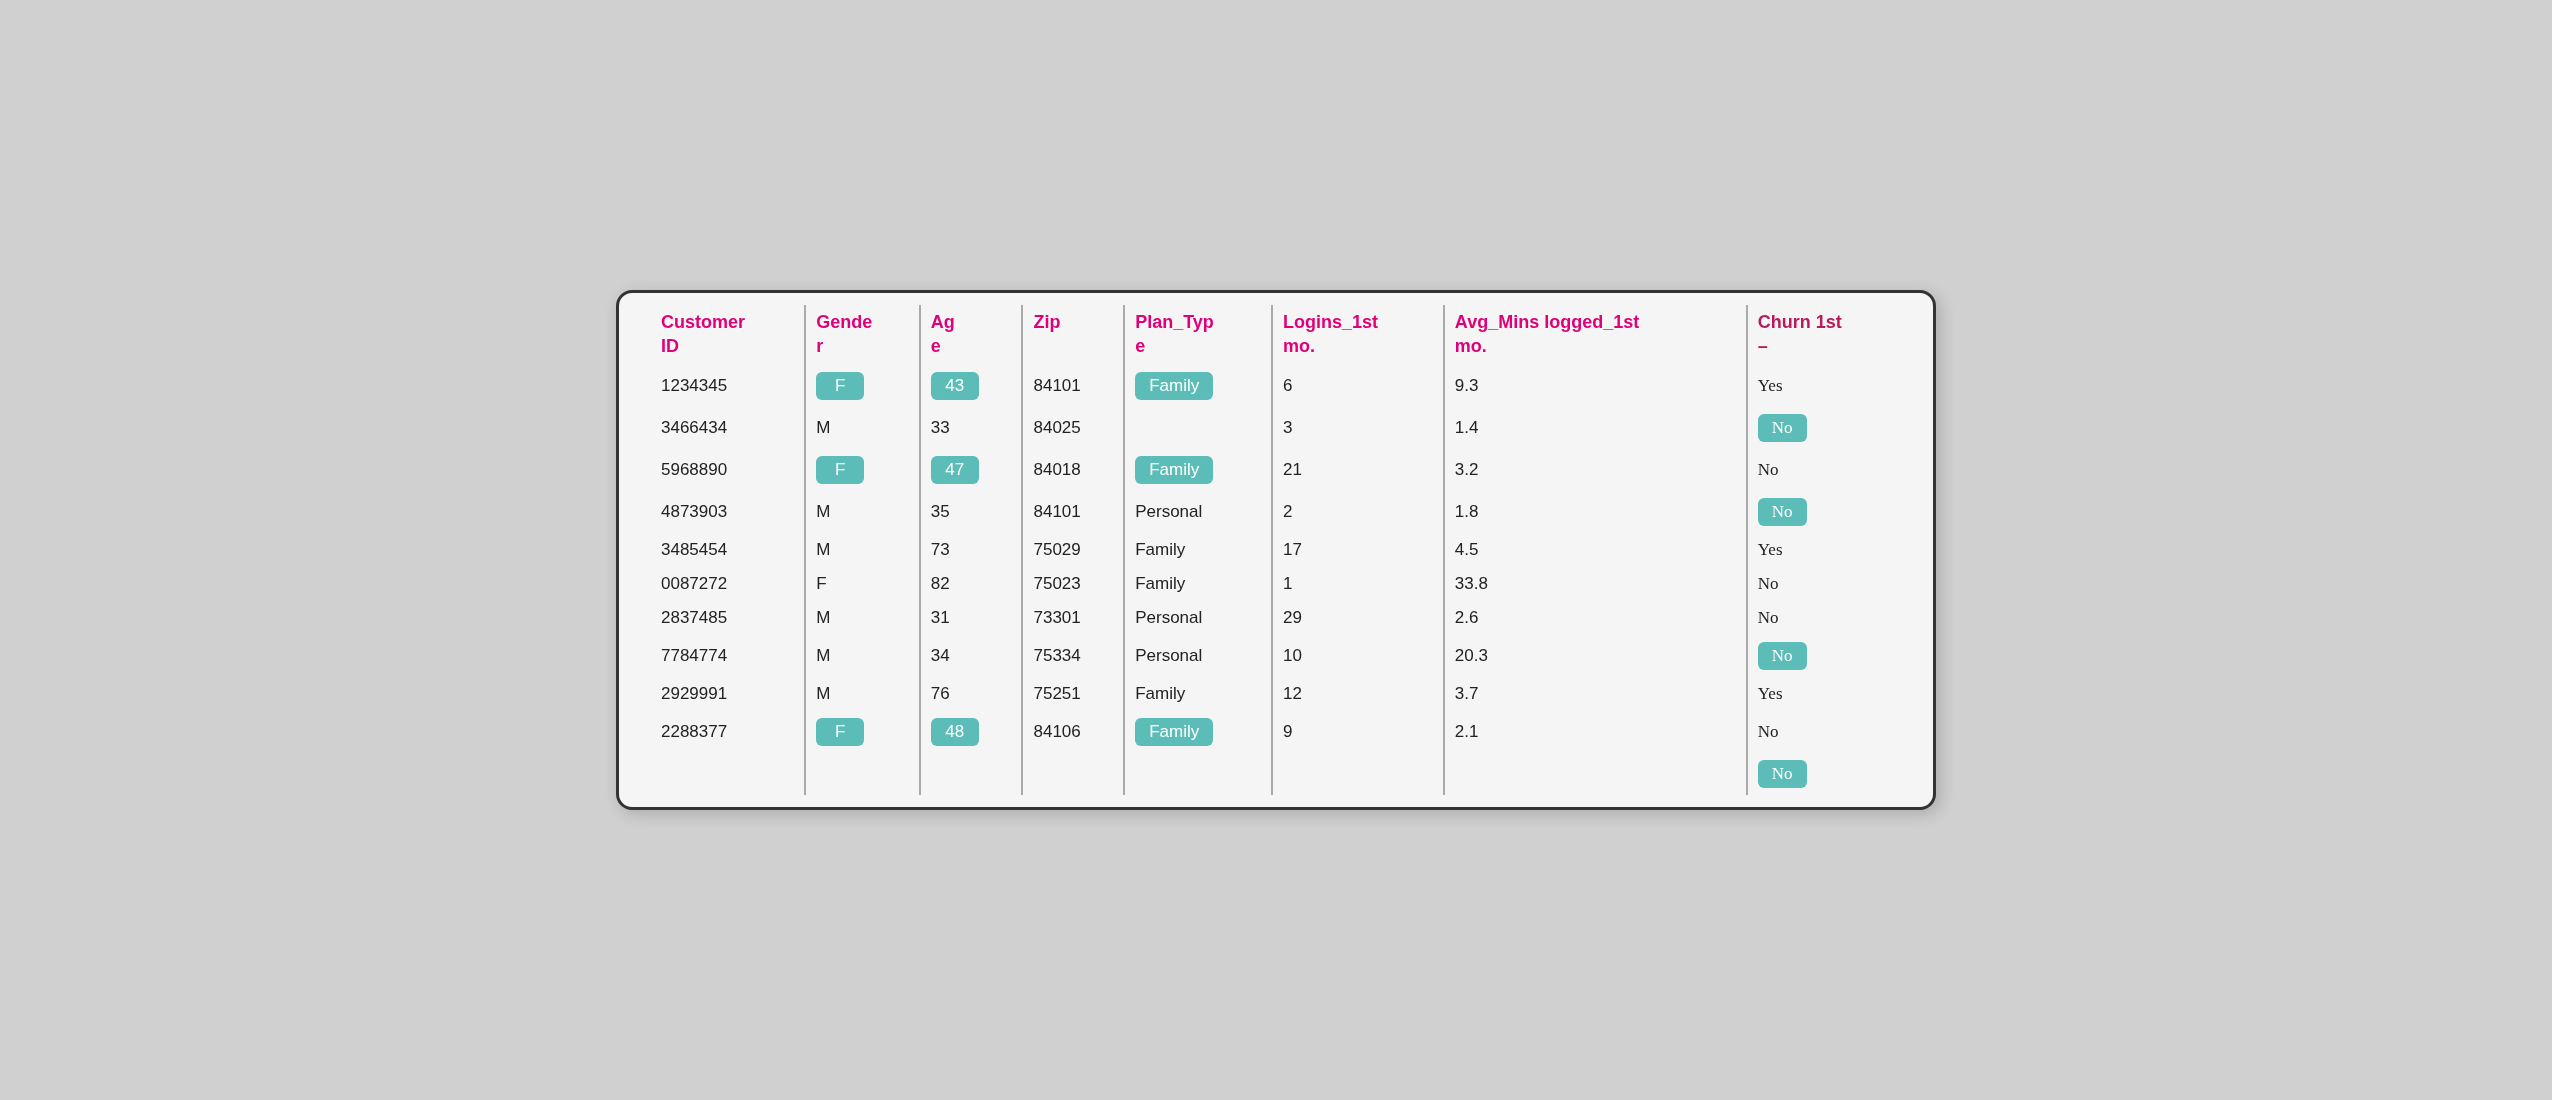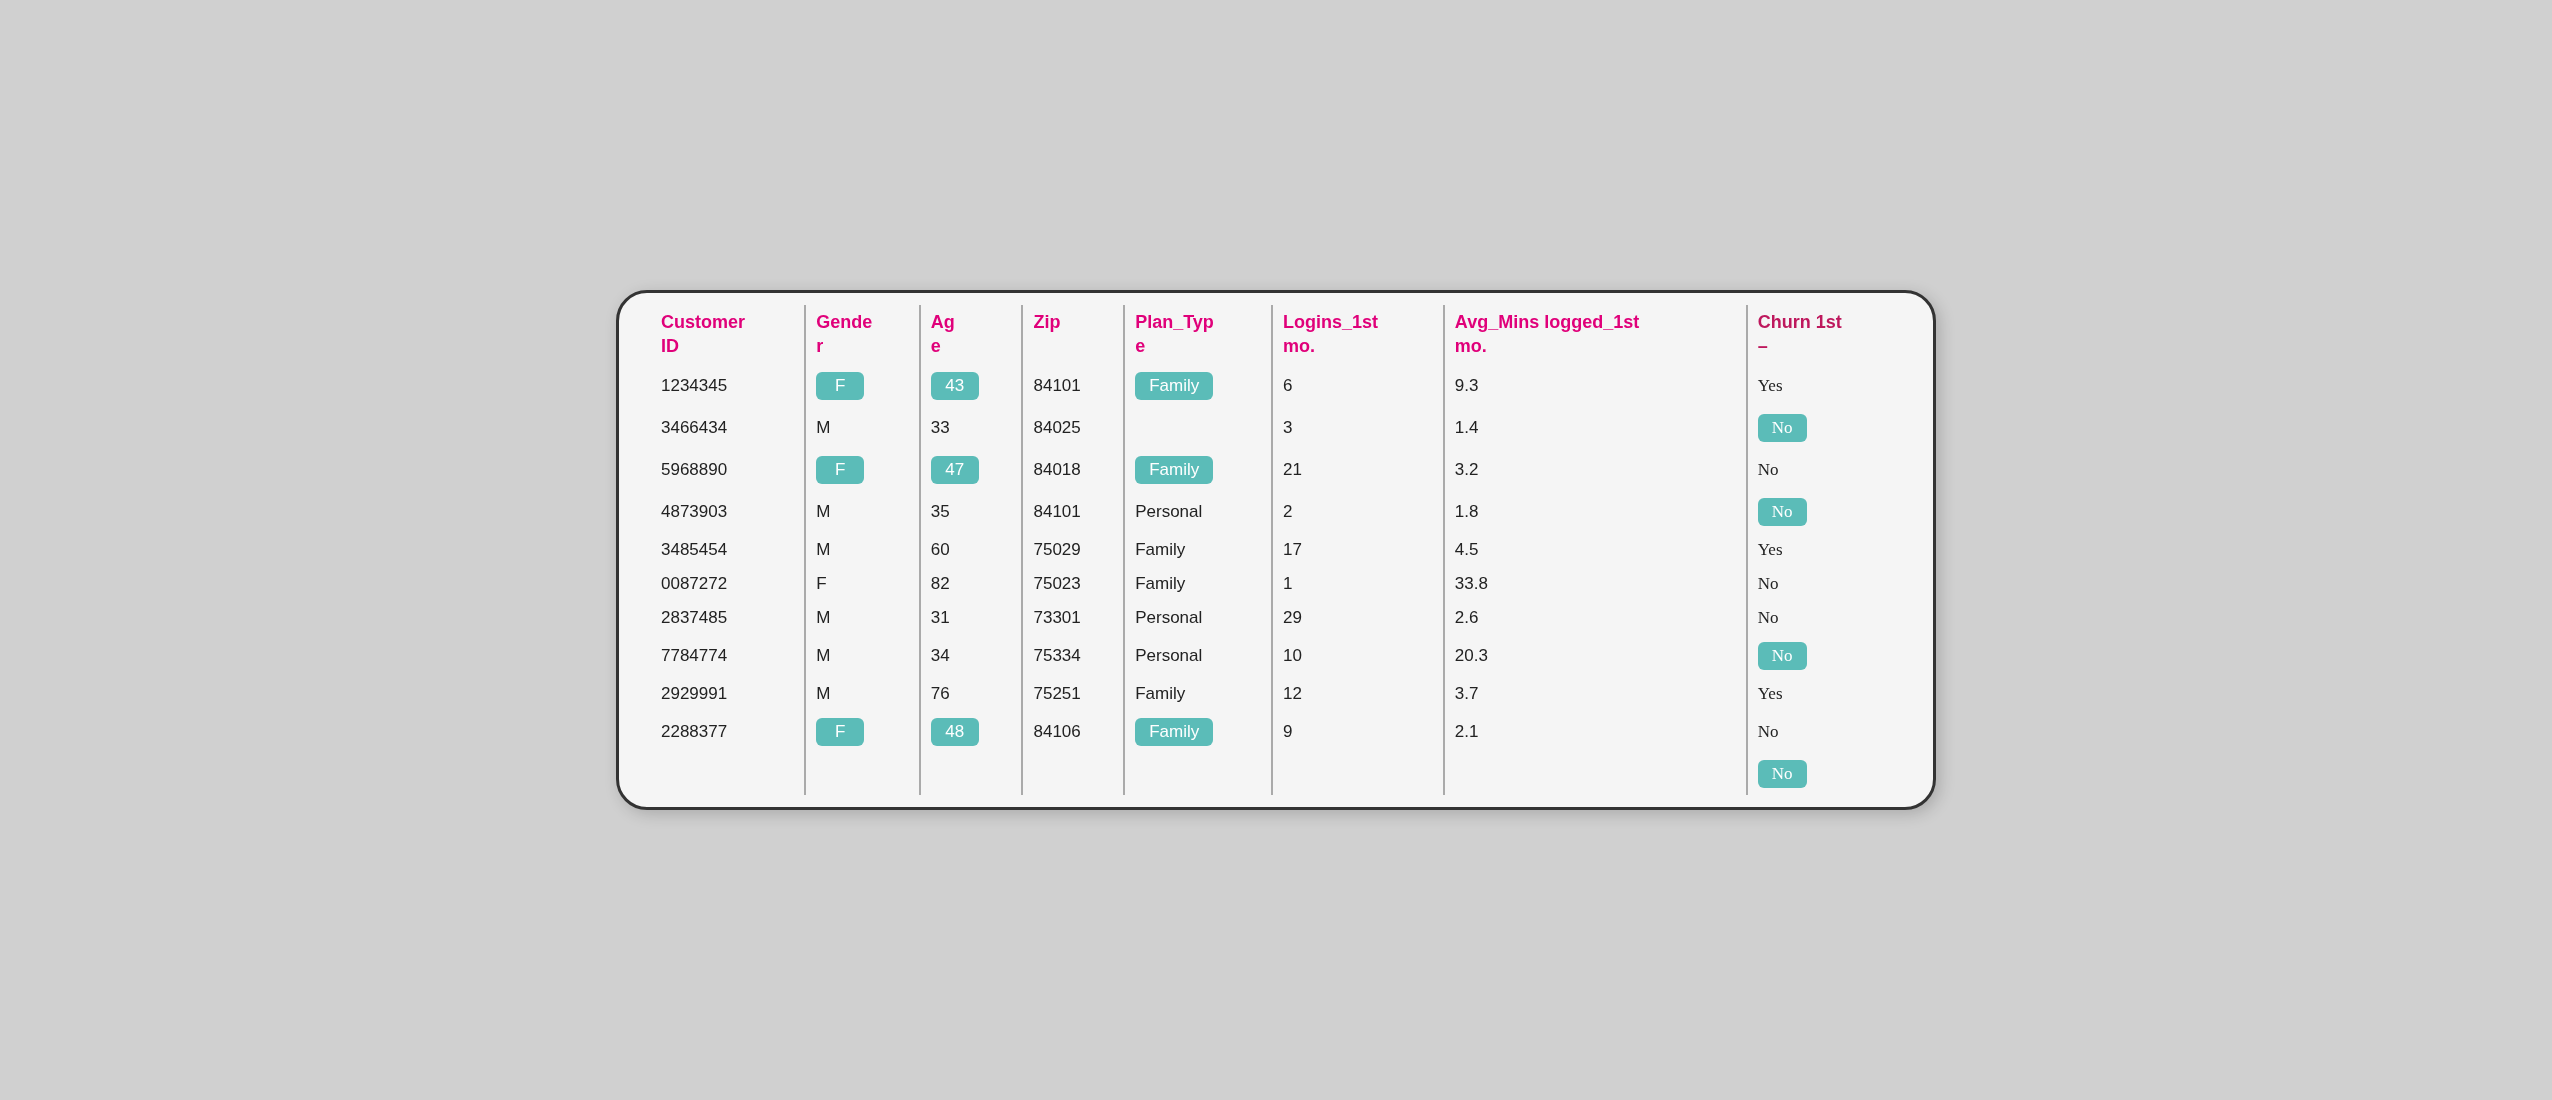--- a/index.html
+++ b/index.html
@@ -13,7 +13,7 @@
     }
     .table-container {
       background: #f5f5f5;
-      border-radius: 31px;
+      border-radius: 16px;
       border: 3px solid #333;
       padding: 12px 32px;
       width: 1320px;

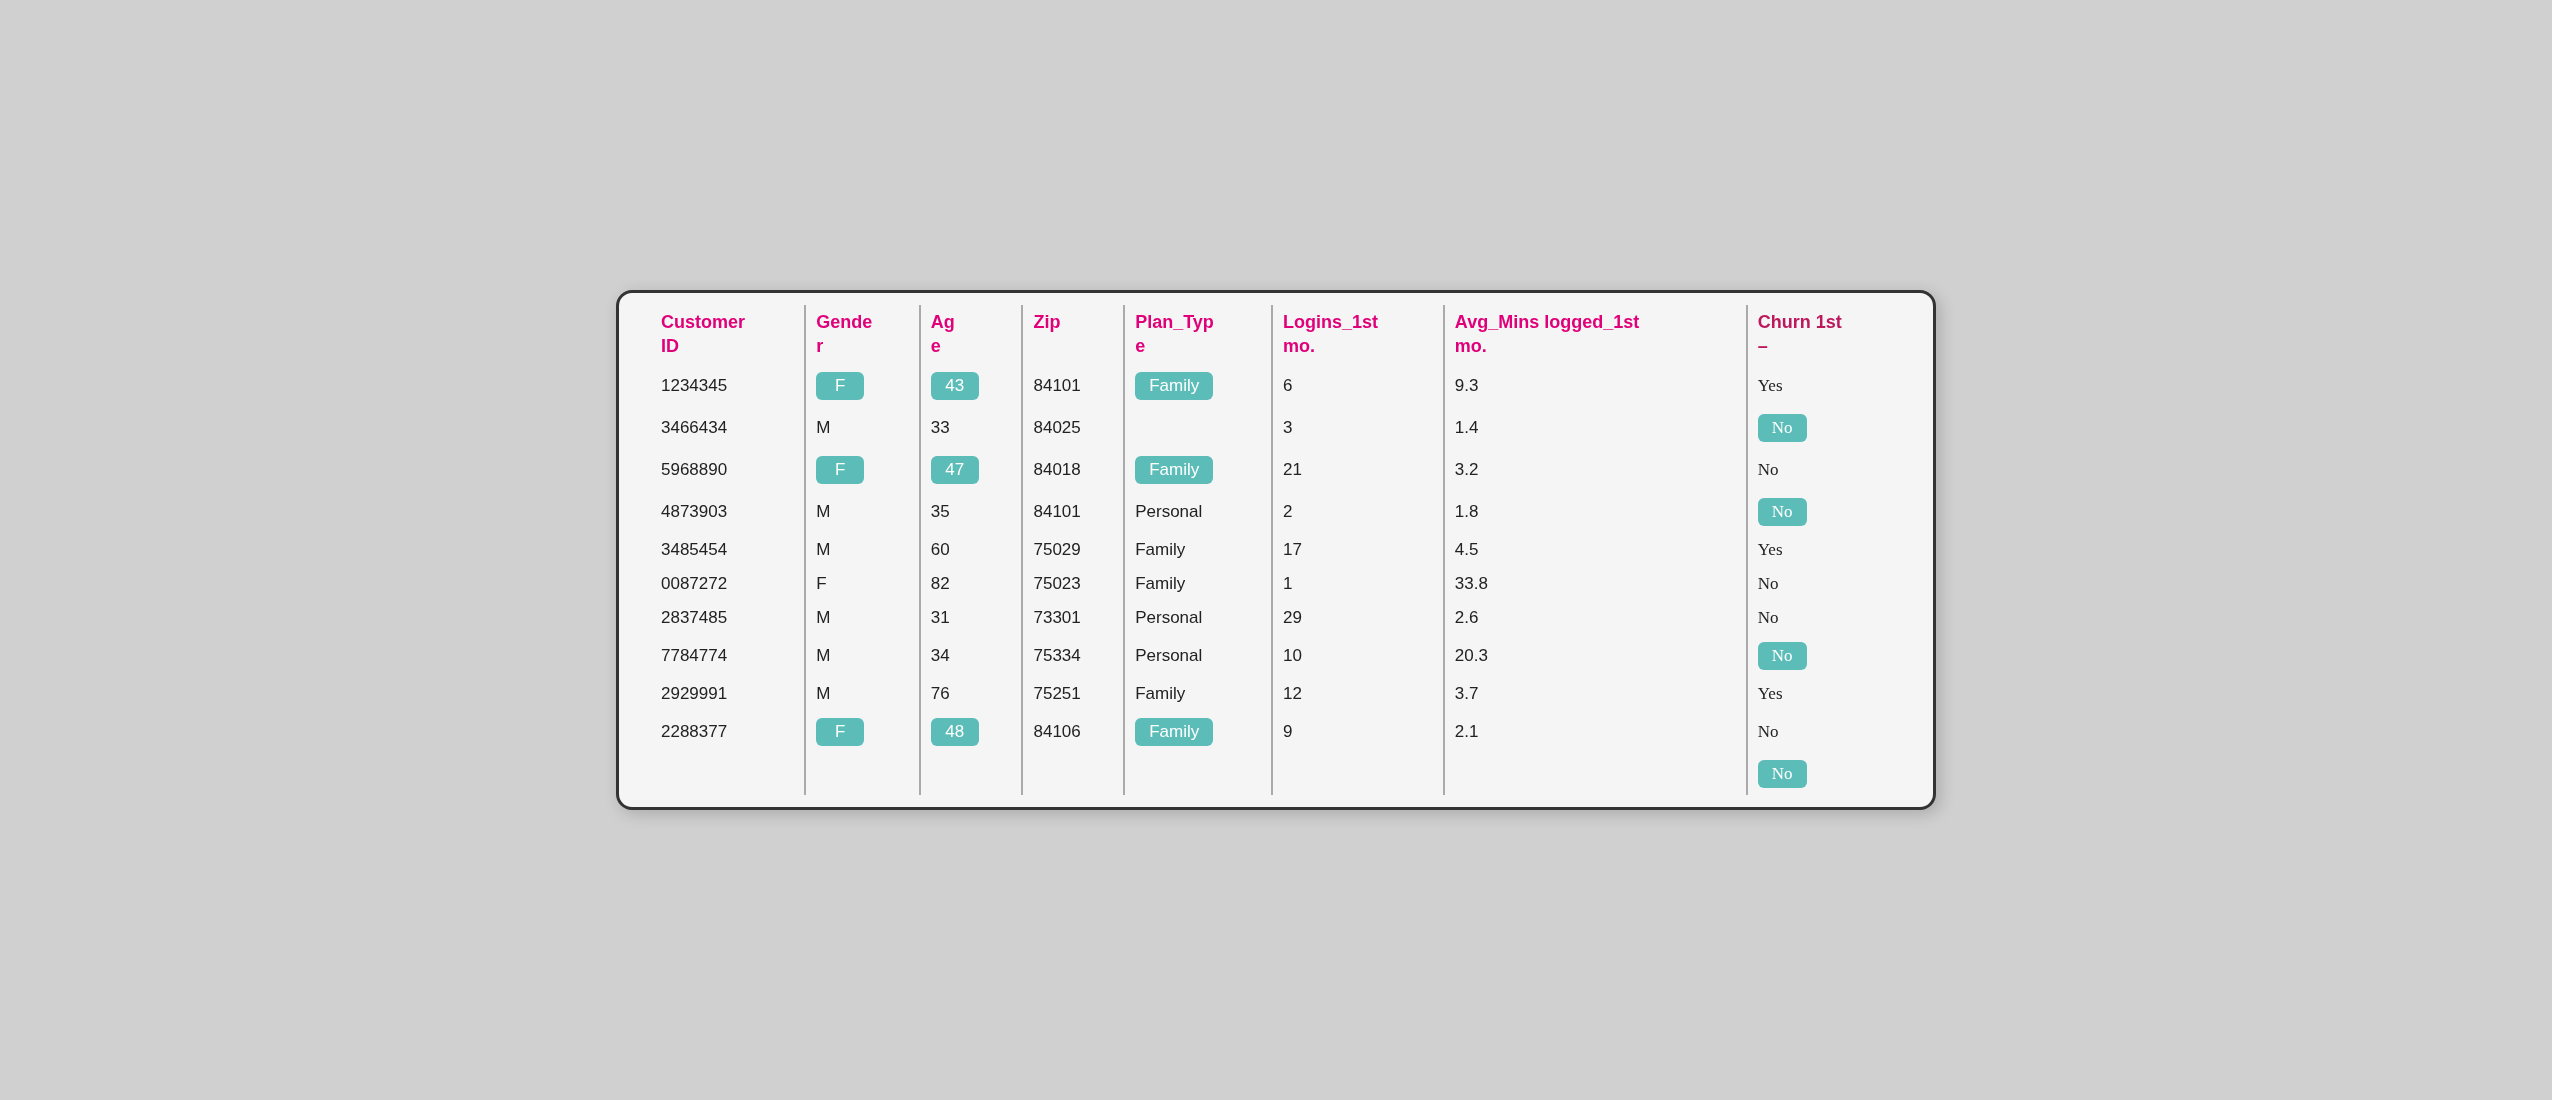--- a/index.html
+++ b/index.html
@@ -128,7 +128,7 @@
         <tr>
           <td>3485454</td>
           <td>M</td>
-          <td>60</td>
+          <td>73</td>
           <td>75029</td>
           <td>Family</td>
           <td>17</td>

